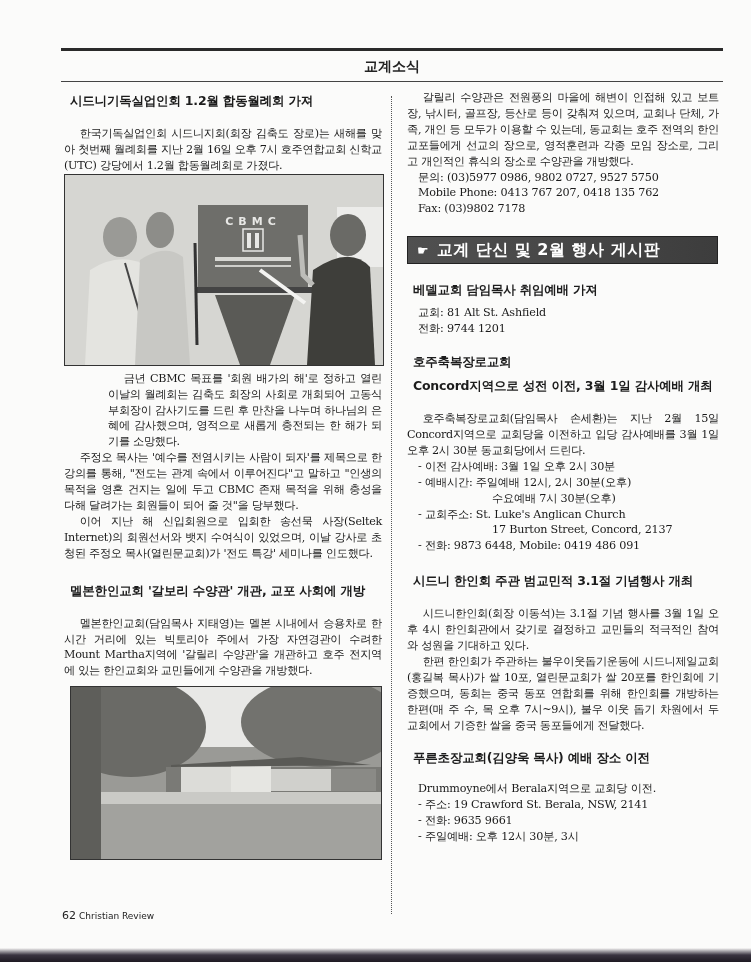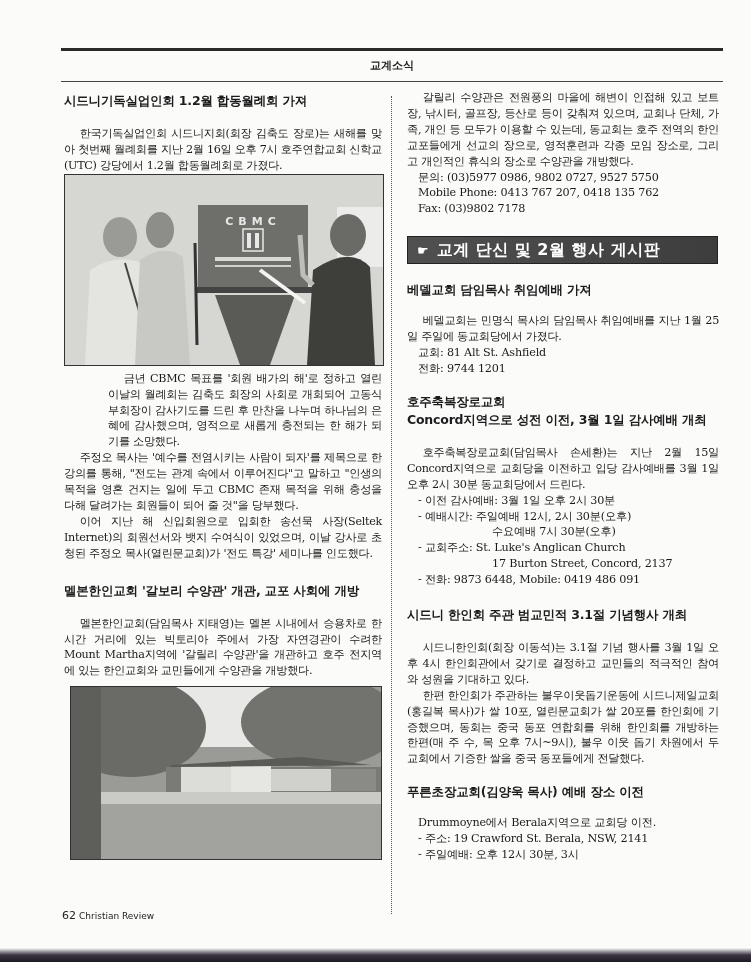--- a/index.html
+++ b/index.html
@@ -11,7 +11,7 @@
     position: relative;
   }
   .page-top-rule { position: absolute; left: 61px; top: 48px; width: 662px; height: 3px; background: #2a2a2a; }
-  .section-label { position: absolute; left: 61px; top: 51px; width: 662px; height: 30px; text-align: center; line-height: 30px; font-family: "DejaVu Sans", sans-serif; font-size: 11px; font-weight: bold; color: #222; }
+  .section-label { position: absolute; left: 61px; top: 51px; width: 662px; height: 30px; text-align: center; line-height: 30px; font-family: "DejaVu Sans", sans-serif; font-size: 14px; font-weight: bold; color: #222; }
   .page-sub-rule { position: absolute; left: 61px; top: 81px; width: 662px; height: 1px; background: #444; }
 
   .col { position: absolute; top: 90px; }

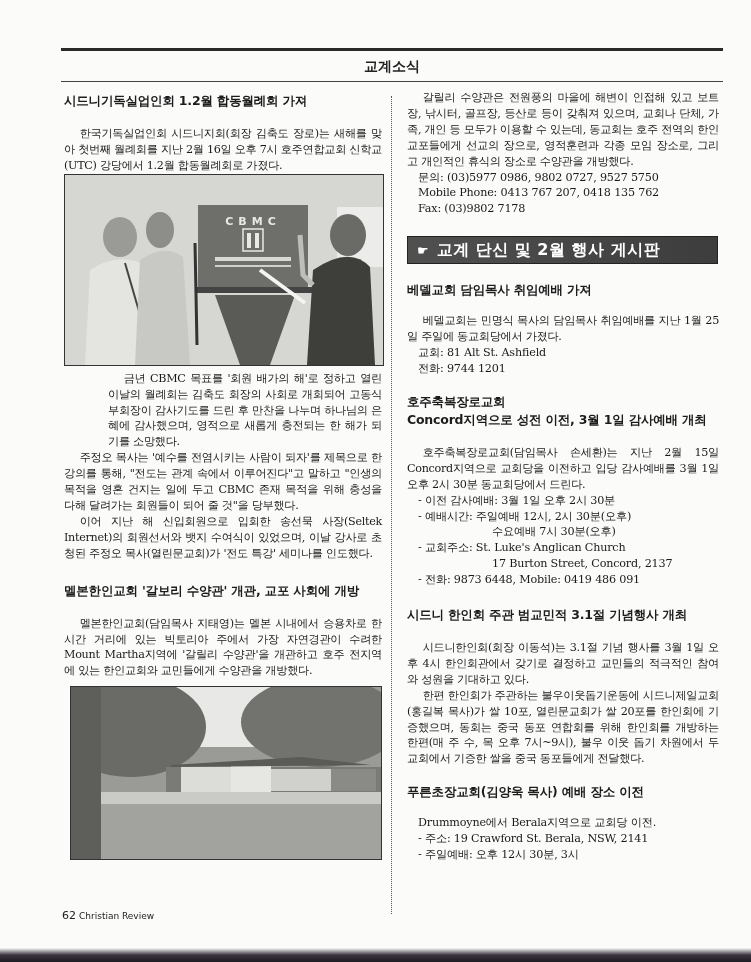--- a/index.html
+++ b/index.html
@@ -19,7 +19,7 @@
   .col-right { left: 407px; width: 312px; }
   .col-divider { position: absolute; left: 391px; top: 96px; height: 818px; border-left: 1px dotted #555; }
 
-  .headline { font-family: "DejaVu Sans", sans-serif; font-size: 12.5px; font-weight: bold; color: #1c1c1c; margin: 0; line-height: 18px; letter-spacing: -0.2px; }
+  .headline { font-family: "DejaVu Sans", sans-serif; font-size: 12.5px; font-weight: bold; color: #1c1c1c; margin: 6px; line-height: 18px; letter-spacing: -0.2px; }
   .body-text { font-size: 11.2px; line-height: 15.9px; margin: 0; text-align: justify; letter-spacing: -0.3px; }
   .indent { text-indent: 1.4em; }
   .info-line { font-size: 11.2px; line-height: 15.9px; margin: 0; padding-left: 11px; letter-spacing: -0.2px; white-space: nowrap; }

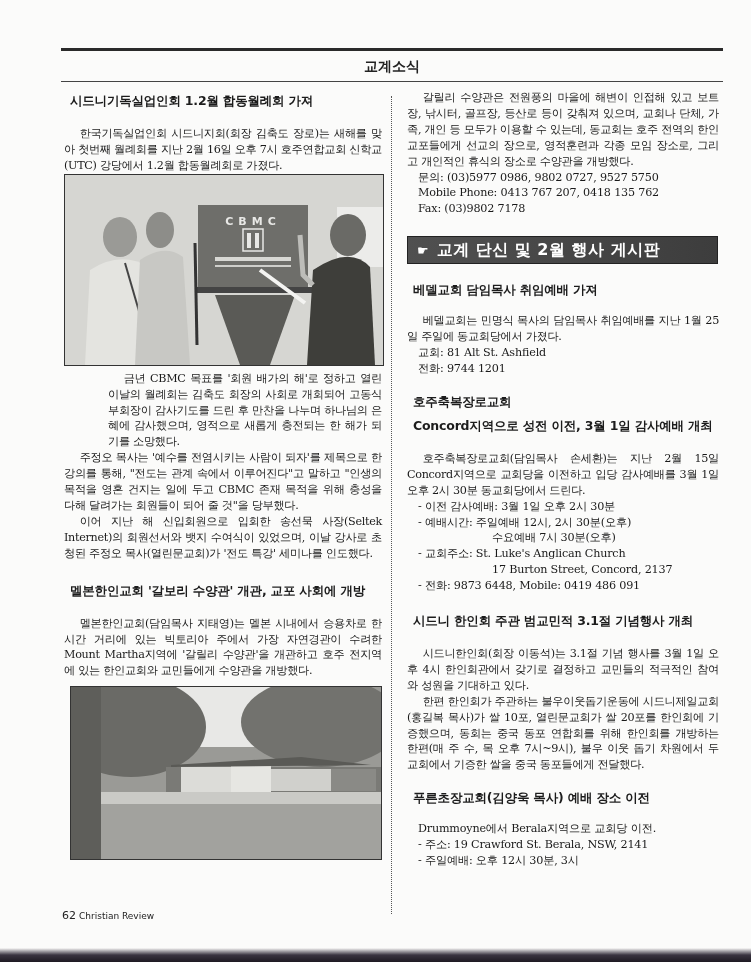--- a/index.html
+++ b/index.html
@@ -119,7 +119,6 @@
   </div>
 
   <h2 class="headline" style="margin-top:17px;">베델교회 담임목사 취임예배 가져</h2>
-  <p class="body-text indent" style="margin-top:14px;">베델교회는 민명식 목사의 담임목사 취임예배를 지난 1월 25일 주일에 동교회당에서 가졌다.</p>
   <p class="info-line">교회: 81 Alt St.  Ashfield</p>
   <p class="info-line">전화: 9744 1201</p>
 

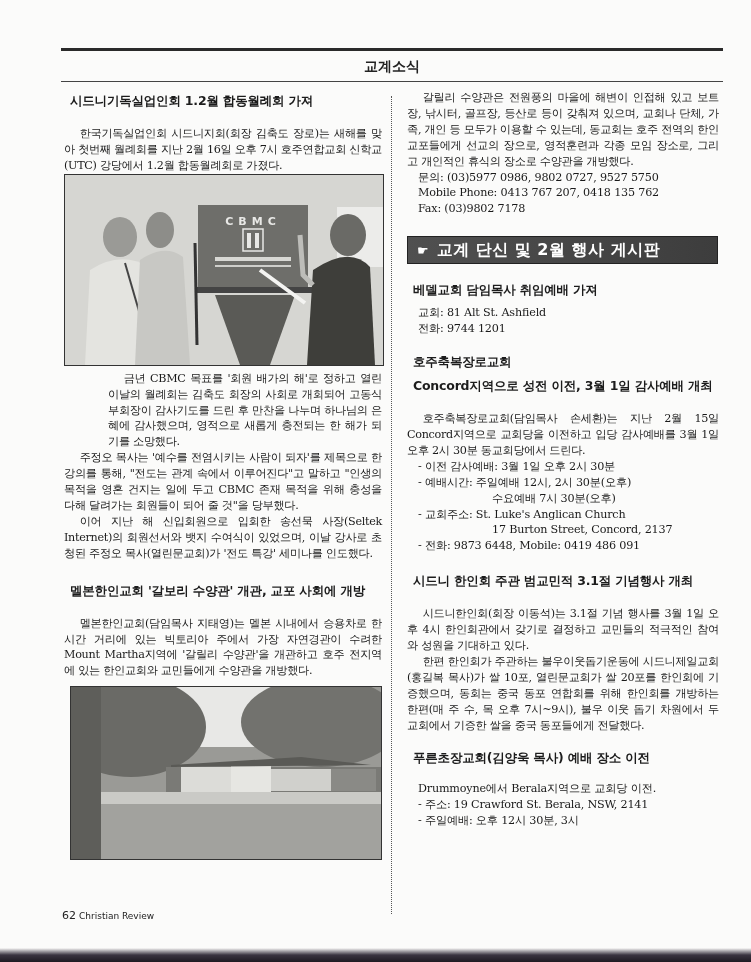--- a/index.html
+++ b/index.html
@@ -141,6 +141,7 @@
   <h2 class="headline" style="margin-top:16px;">푸른초장교회(김양욱 목사) 예배 장소 이전</h2>
   <p class="info-line" style="margin-top:14px;">Drummoyne에서 Berala지역으로 교회당 이전.</p>
   <p class="info-line">- 주소: 19 Crawford St.  Berala, NSW, 2141</p>
+  <p class="info-line">- 전화: 9635 9661</p>
   <p class="info-line">- 주일예배: 오후 12시 30분, 3시</p>
 </div>
 

